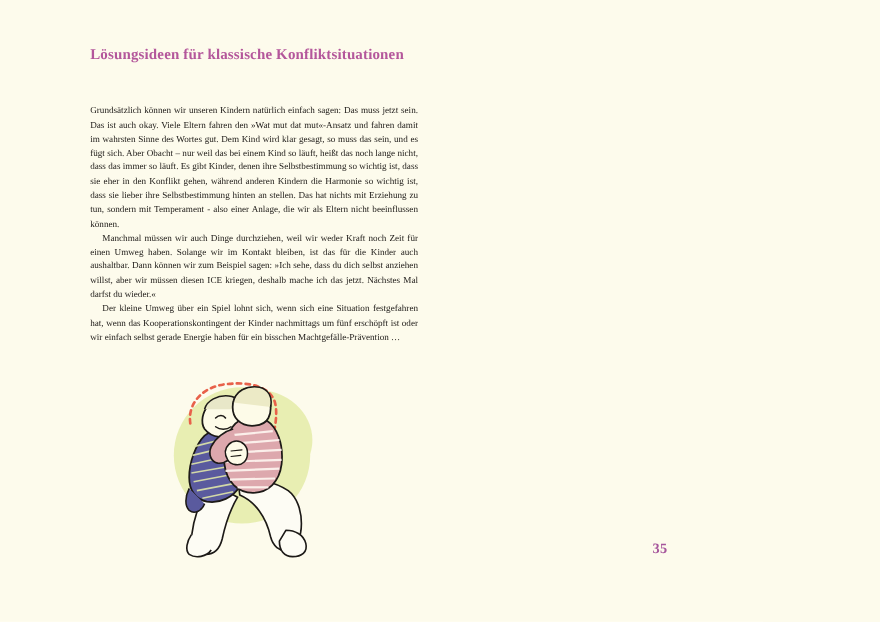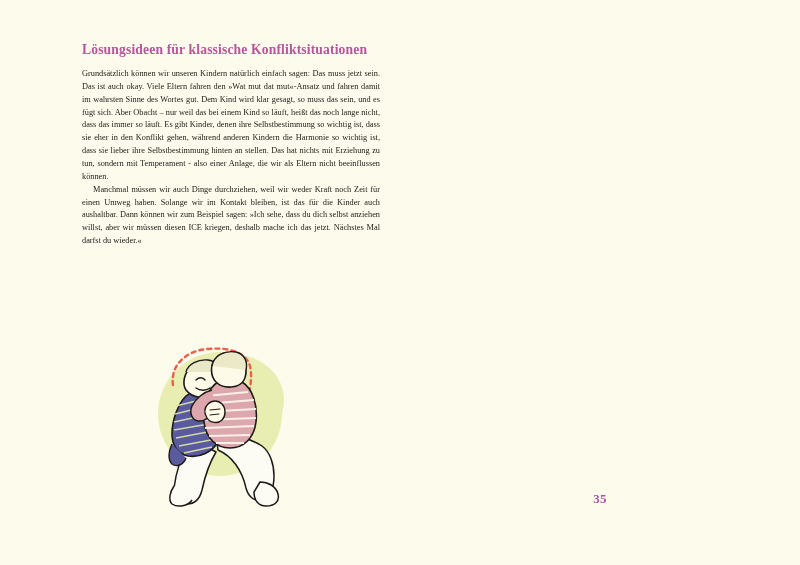--- a/index.html
+++ b/index.html
@@ -55,6 +55,7 @@
     text-align: justify;
     -webkit-hyphens: auto;
     hyphens: auto;
+    margin-top: 27px;
   }
   #col-left  { left: 82px;  top: 68px; width: 298px; }
 

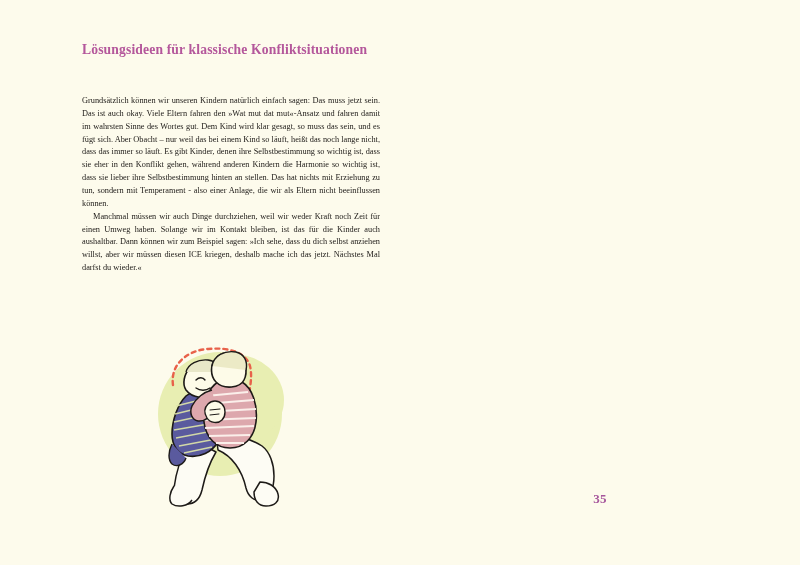--- a/index.html
+++ b/index.html
@@ -98,6 +98,7 @@
     <div class="col" id="col-left">
       <p>Grundsätzlich können wir unseren Kindern natürlich einfach sagen: Das muss jetzt sein. Das ist auch okay. Viele Eltern fahren den »Wat mut dat mut«-Ansatz und fahren damit im wahrsten Sinne des Wortes gut. Dem Kind wird klar gesagt, so muss das sein, und es fügt sich. Aber Obacht – nur weil das bei einem Kind so läuft, heißt das noch lange nicht, dass das immer so läuft. Es gibt Kinder, denen ihre Selbstbestimmung so wichtig ist, dass sie eher in den Konflikt gehen, während anderen Kindern die Harmonie so wichtig ist, dass sie lieber ihre Selbstbestimmung hinten an stellen. Das hat nichts mit Erziehung zu tun, sondern mit Temperament - also einer Anlage, die wir als Eltern nicht beeinflussen können.</p>
       <p class="indent">Manchmal müssen wir auch Dinge durchziehen, weil wir weder Kraft noch Zeit für einen Umweg haben. Solange wir im Kontakt bleiben, ist das für die Kinder auch aushaltbar. Dann können wir zum Beispiel sagen: »Ich sehe, dass du dich selbst anziehen willst, aber wir müssen diesen ICE kriegen, deshalb mache ich das jetzt. Nächstes Mal darfst du wieder.«</p>
+      <p class="indent">Der kleine Umweg über ein Spiel lohnt sich, wenn sich eine Situation festgefahren hat, wenn das Kooperationskontingent der Kinder nachmittags um fünf erschöpft ist oder wir einfach selbst gerade Energie haben für ein bisschen Machtgefälle-Prävention …</p>
     </div>
 
     <div id="illustration">

